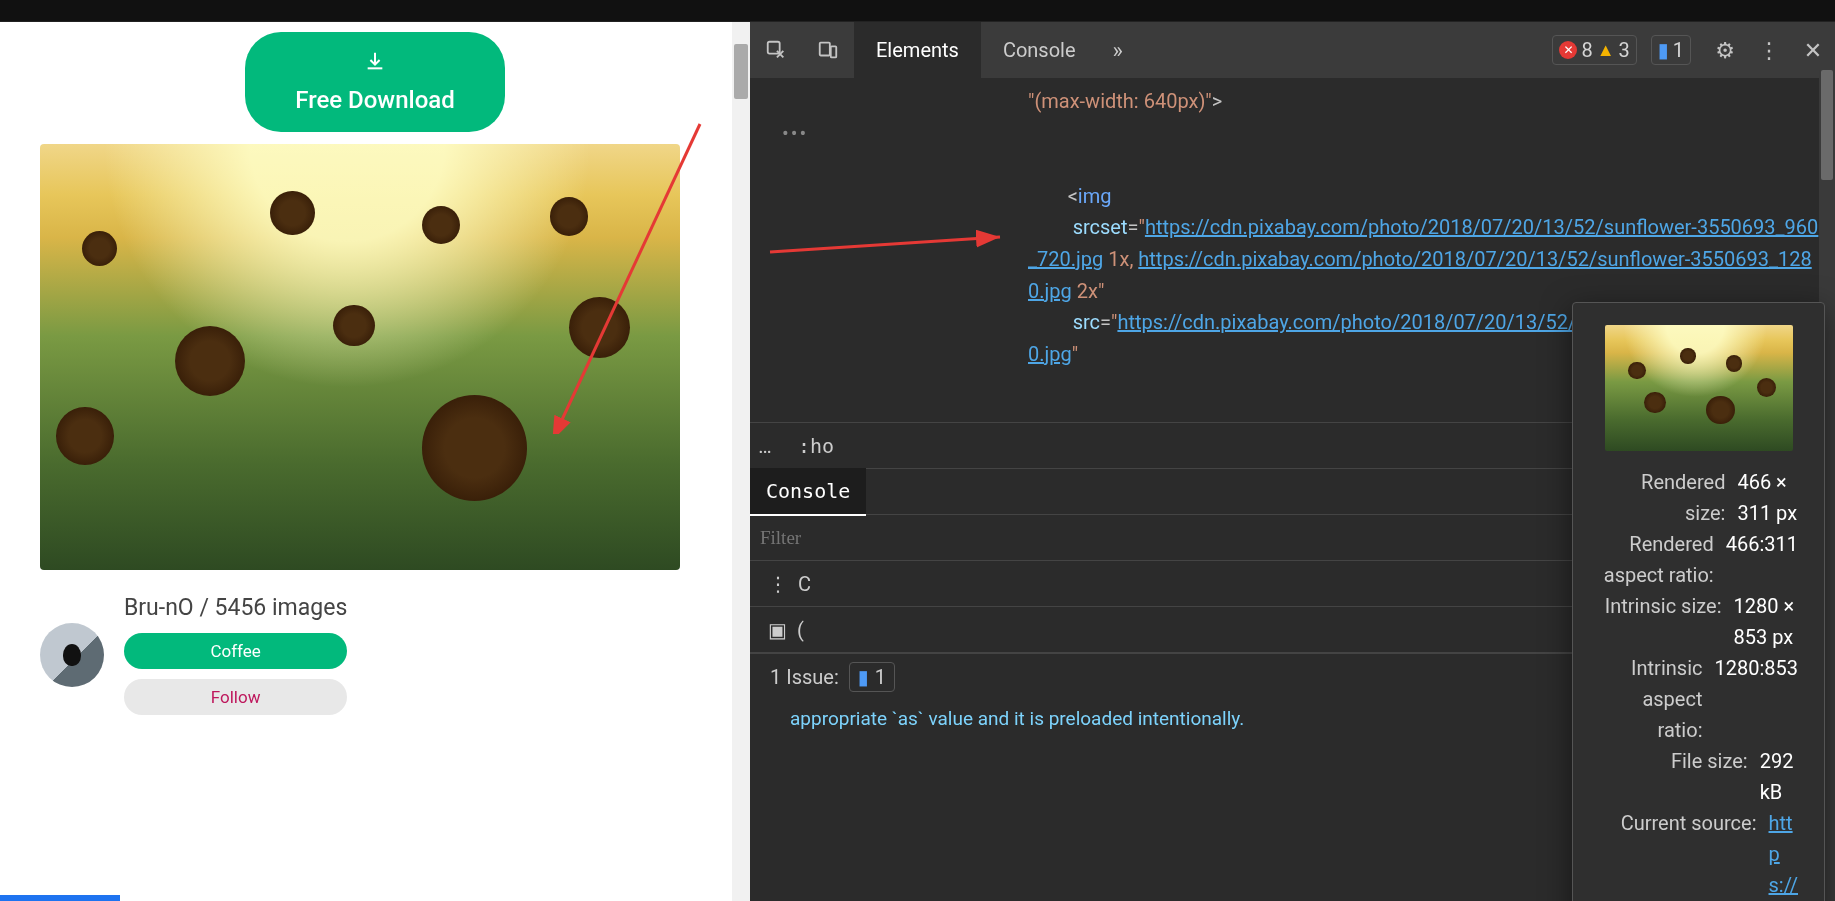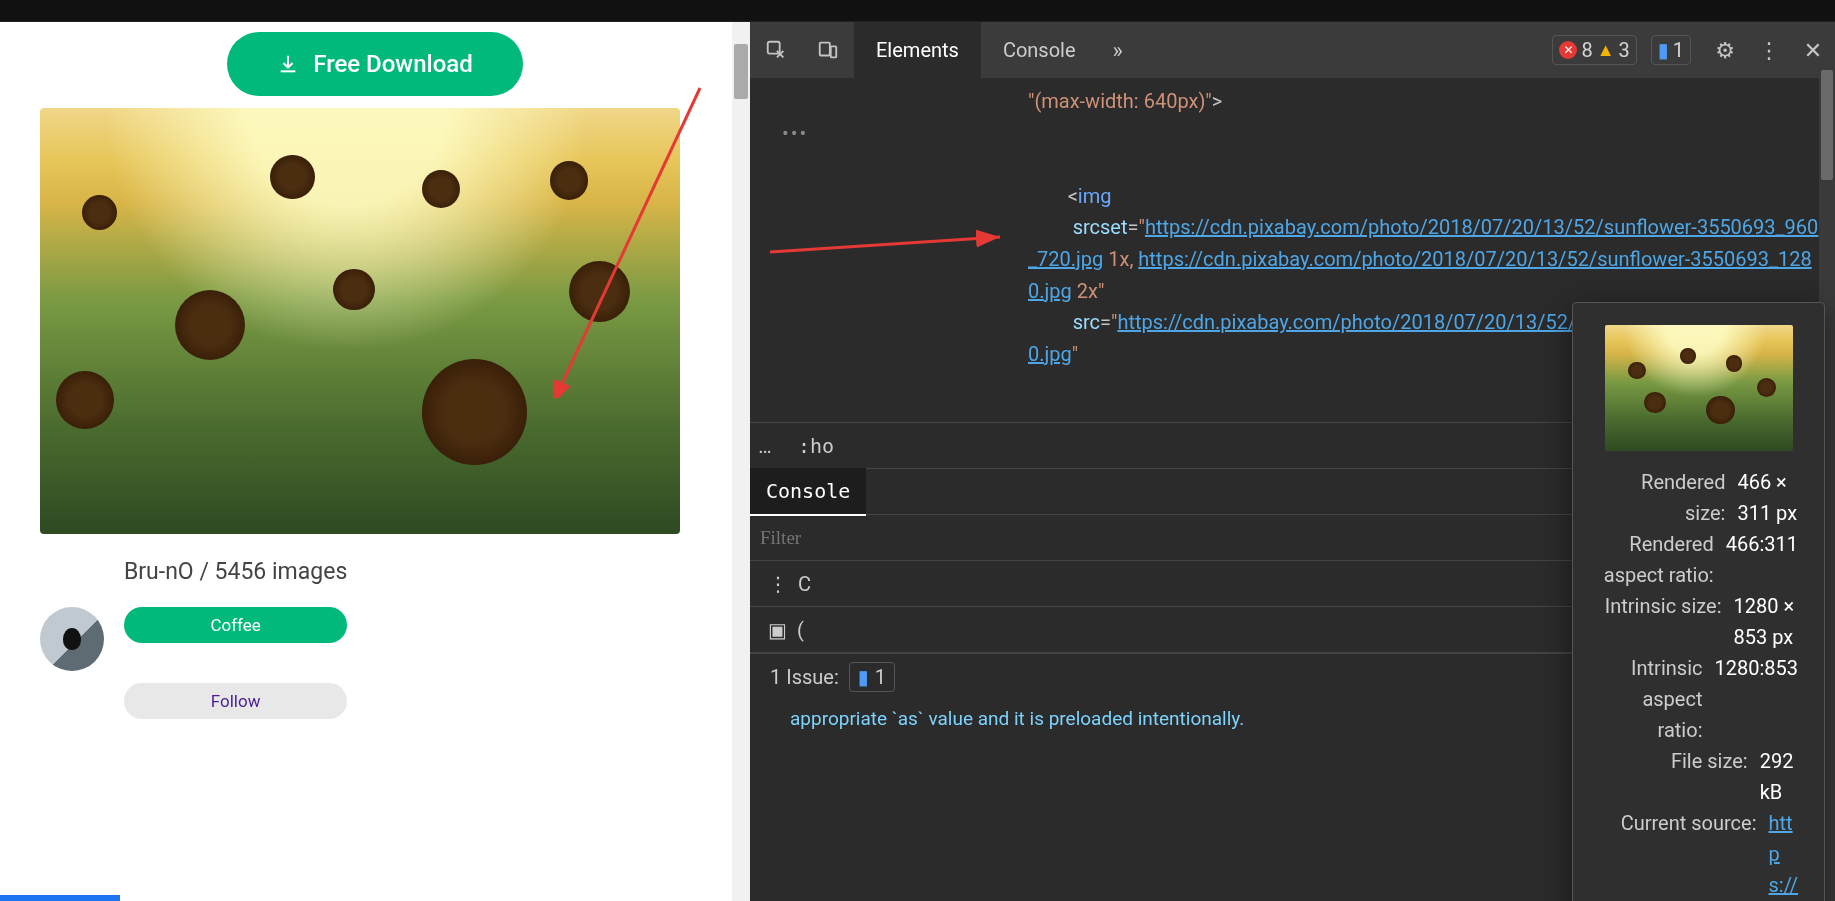--- a/index.html
+++ b/index.html
@@ -21,7 +21,7 @@
 .hamburger { margin-left:auto; display:flex; flex-direction:column; gap:7px; width:32px; cursor:pointer; }
 .hamburger span { height:3px; background:#333; border-radius:1px; }
 
-.download-btn { margin:10px auto 12px; background:#02b97c; color:#fff; border:none; border-radius:36px; padding:18px 50px; font-size:24px; font-weight:500; display:flex; align-items:center; gap:14px; cursor:pointer; }
+.download-btn { margin:10px auto 12px; background:#02b97c; color:#fff; border:none; border-radius:36px; padding:18px 50px; font-size:24px; font-weight:500; display:flex; align-items:center; gap:14px; cursor:pointer;flex-direction:column; }
 .download-btn svg { width:22px; height:22px; }
 
 .photo-wrap { padding:0 40px; position:relative; }

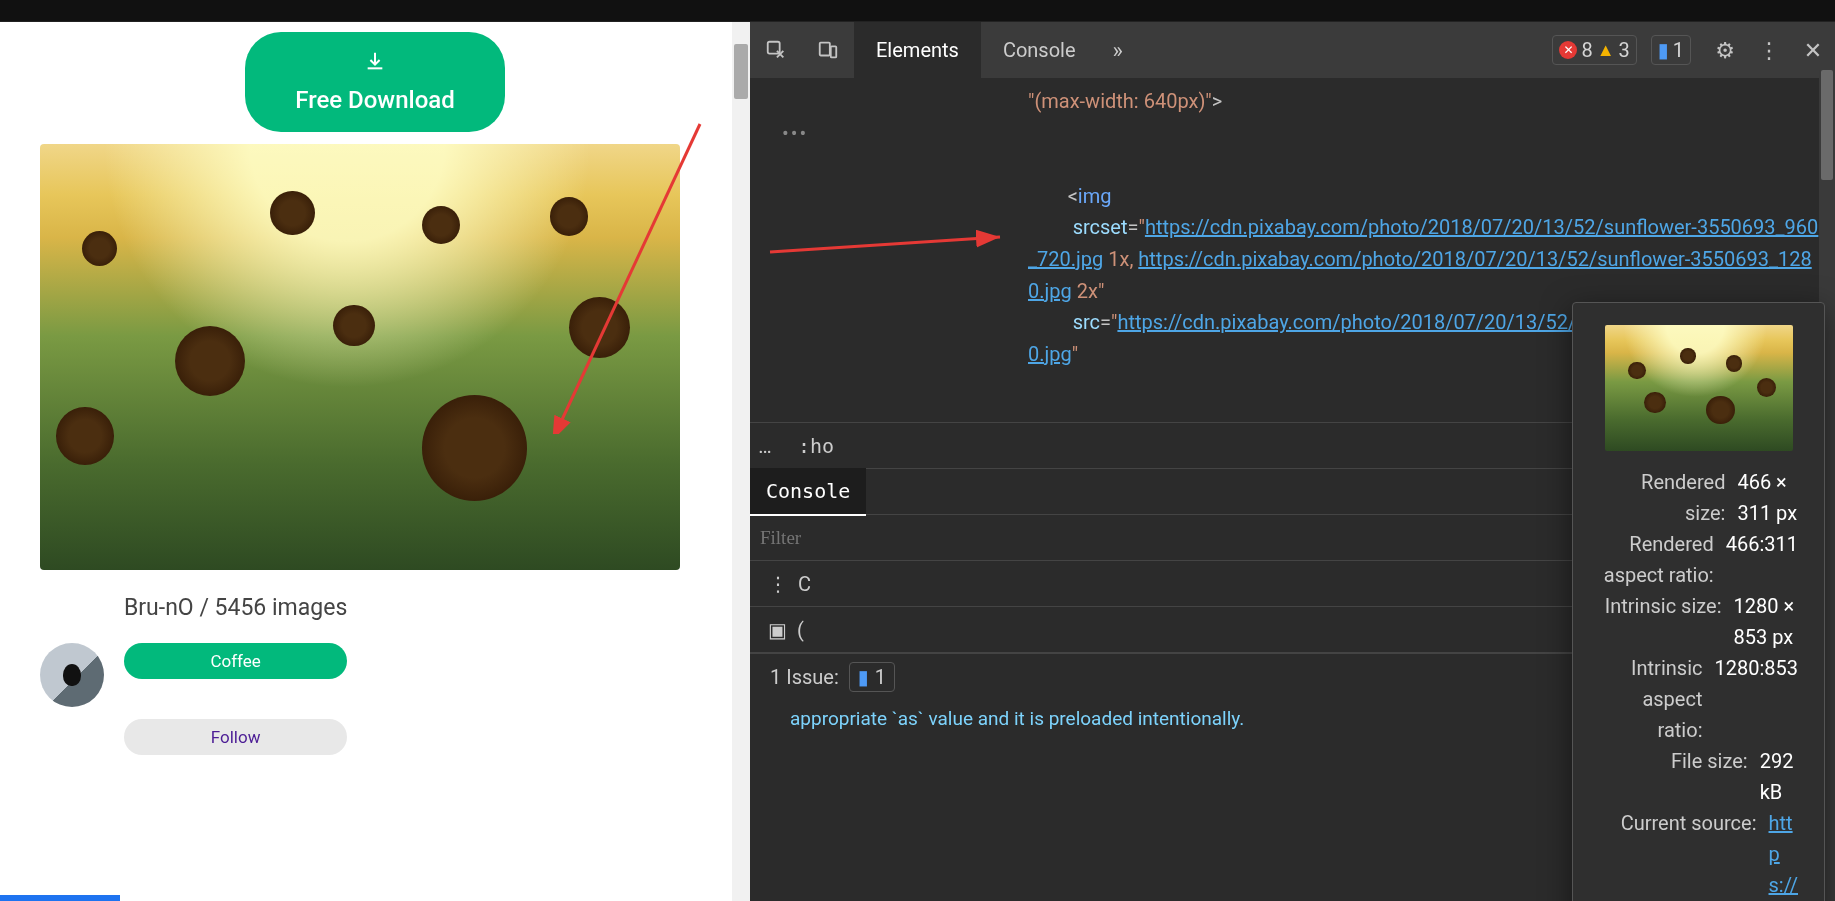--- a/index.html
+++ b/index.html
@@ -49,7 +49,7 @@
 .author-row { display:flex; align-items:center; gap:20px; padding:24px 40px 10px; }
 .avatar { width:64px; height:64px; border-radius:50%; background:linear-gradient(135deg,#c0c8d0 0 55%,#5e6b73 55% 100%); position:relative; }
 .avatar::after{content:"";position:absolute;left:50%;top:50%;width:18px;height:22px;background:#111;border-radius:50% 50% 45% 45%;transform:translate(-50%,-50%);}
-.author-meta { display:flex; flex-direction:column; gap:22px; }
+.author-meta { display:flex; flex-direction:column; gap:12px; }
 .author-name { font-size:23px; color:#444; }
 .chips { display:flex; gap:10px;flex-direction:column; }
 .chip { border:none; border-radius:22px; padding:8px 20px; font-size:17px; cursor:pointer; }

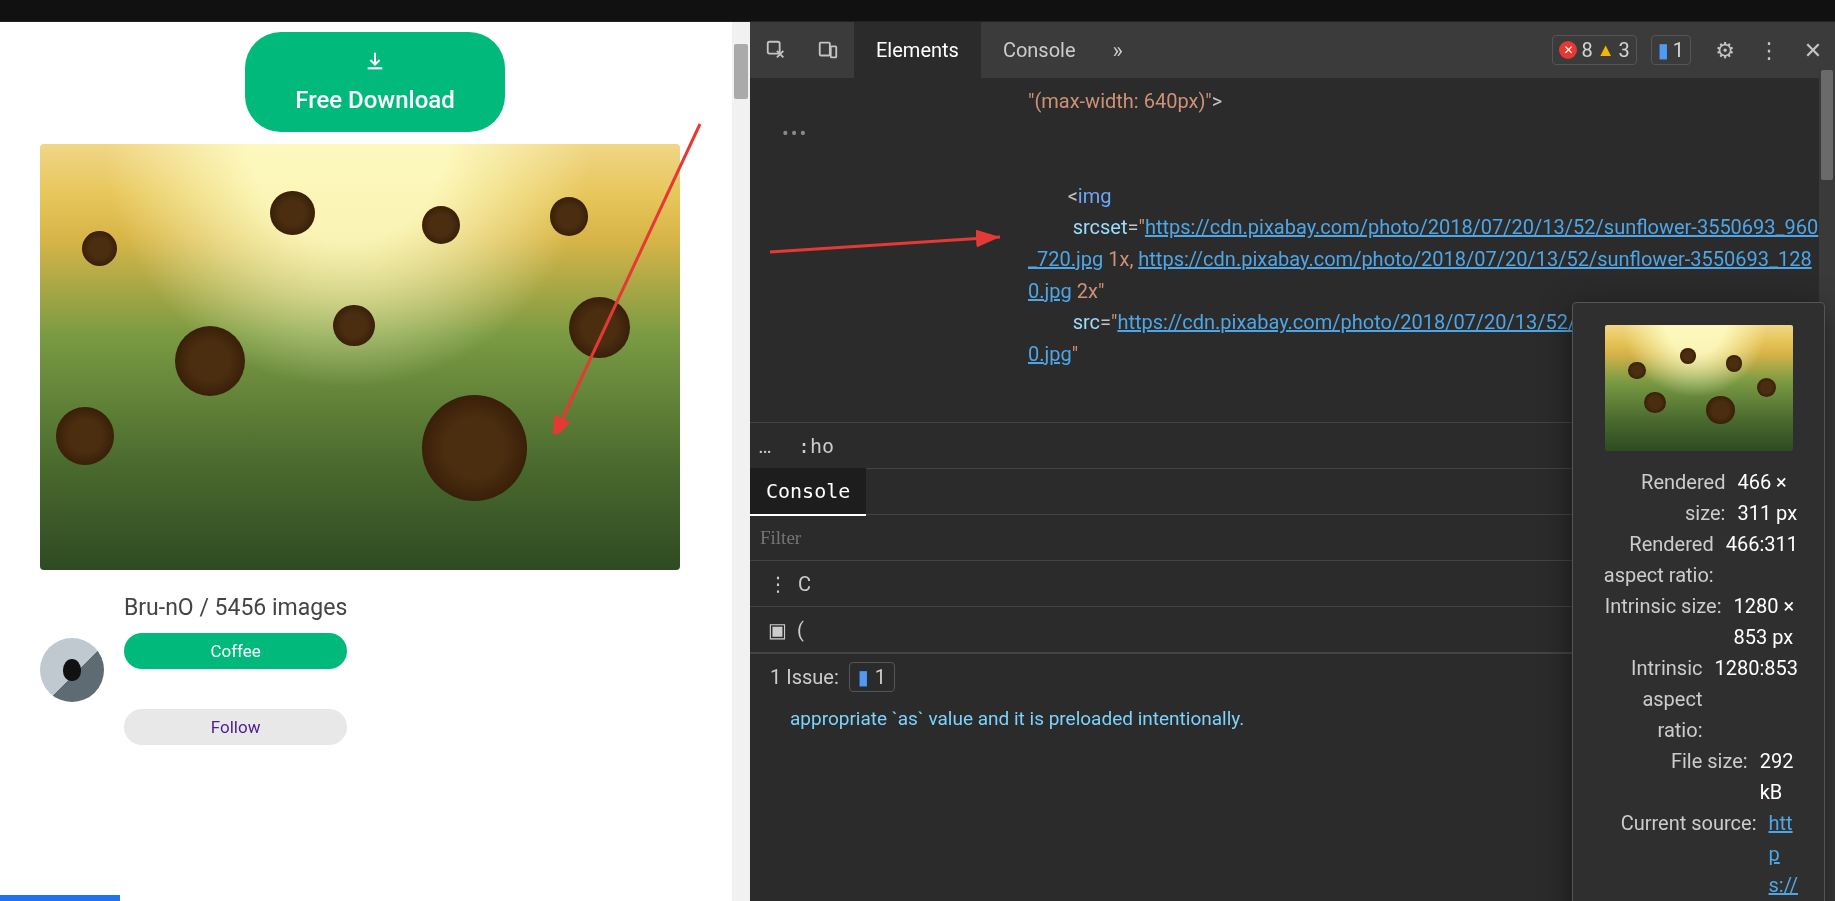--- a/index.html
+++ b/index.html
@@ -54,7 +54,7 @@
 .chips { display:flex; gap:10px;flex-direction:column; }
 .chip { border:none; border-radius:22px; padding:8px 20px; font-size:17px; cursor:pointer; }
 .chip.primary { background:#02b97c; color:#fff; }
-.chip.secondary { background:#e8e8e8; color:#4c1d95;margin-top:30px; }
+.chip.secondary { background:#e8e8e8; color:#be185d; }
 .progress { position:absolute; bottom:0; left:0; height:6px; width:16%; background:#1e73f0; }
 
 

